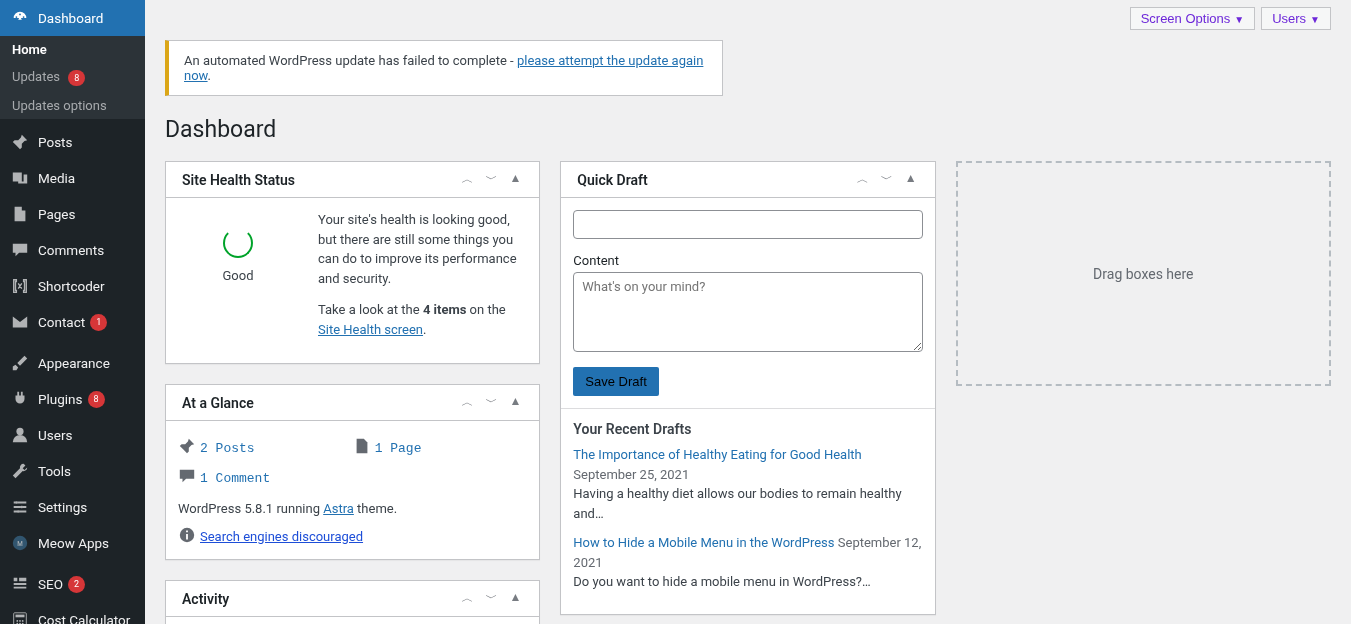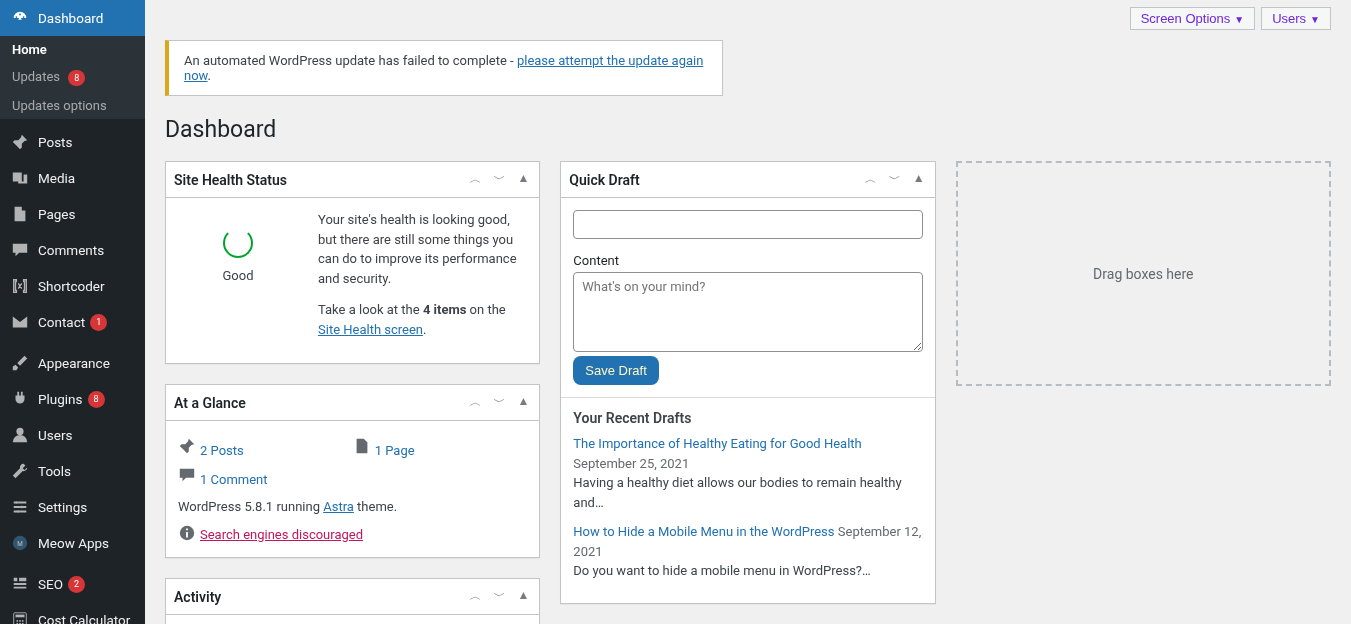--- a/index.html
+++ b/index.html
@@ -26,7 +26,7 @@
 .columns { display: flex; gap: 20px; }
 .col { flex: 1; min-width: 0; }
 .postbox { background: #fff; border: 1px solid #c3c4c7; margin-bottom: 20px; box-shadow: 0 1px 1px rgba(0,0,0,0.04); }
-.postbox-header { display: flex; align-items: center; justify-content: space-between; padding: 0 8px; border-bottom: 1px solid #c3c4c7; height: 36px; }
+.postbox-header { display: flex; align-items: center; justify-content: space-between; padding: 0 16px; border-bottom: 1px solid #c3c4c7; height: 36px; }
 .postbox-header h2 { font-size: 14px; font-weight: 600; color: #1d2327; }
 .postbox-actions { display: flex; gap: 8px; }
 .postbox-actions .hbtn { cursor: pointer; color: #787c82; font-size: 12px; padding: 2px; }

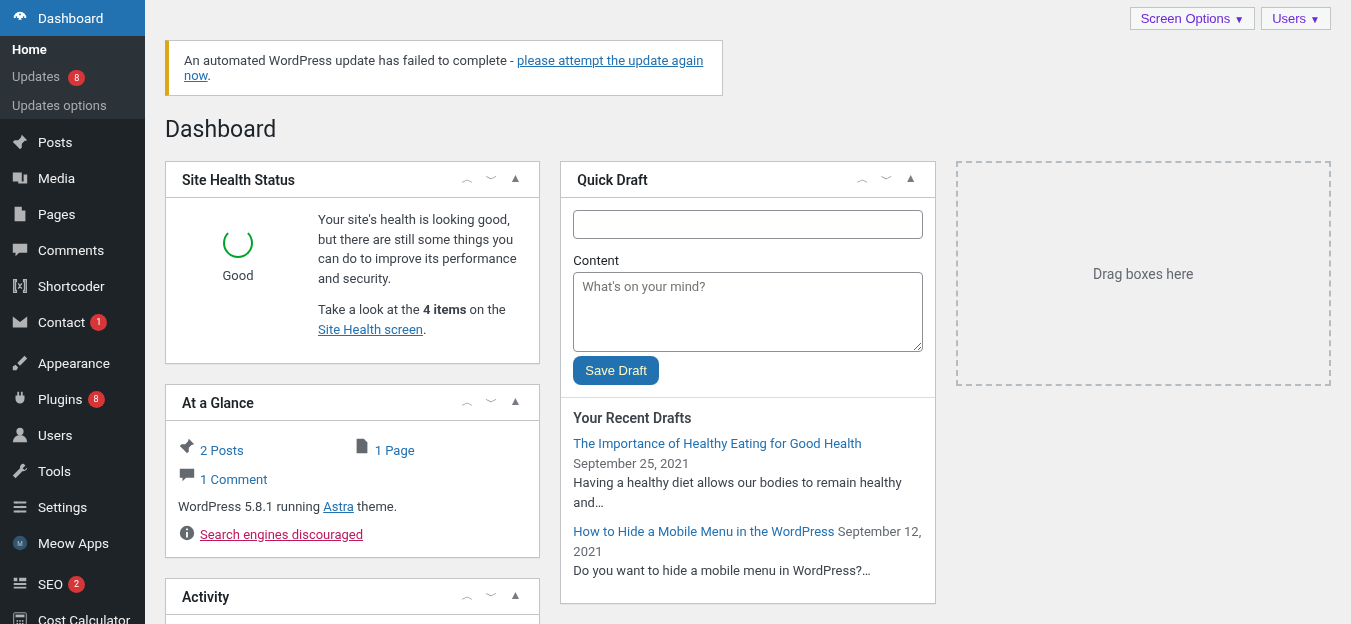--- a/index.html
+++ b/index.html
@@ -48,7 +48,7 @@
 .qd-label { font-size: 13px; margin-bottom: 4px; display: block; color: #1d2327; }
 .qd-input { width: 100%; padding: 6px 8px; border: 1px solid #8c8f94; border-radius: 4px; margin-bottom: 14px; font-size: 13px; }
 .qd-textarea { width: 100%; padding: 6px 8px; border: 1px solid #8c8f94; border-radius: 4px; height: 80px; resize: vertical; font-family: inherit; font-size: 13px; }
-.qd-btn { background: #2271b1; color: #fef9c3; border: none; padding: 7px 12px; border-radius: 8px; cursor: pointer; margin-top: 1px; font-size: 13px; }
+.qd-btn { background: #2271b1; color: #000000; border: none; padding: 7px 12px; border-radius: 2px; cursor: pointer; margin-top: 12px; font-size: 13px; }
 .drafts-sec { border-top: 1px solid #dcdcde; margin: 12px -12px 0; padding: 12px 12px 0; }
 .drafts-title { font-weight: 600; font-size: 14px; margin-bottom: 8px; }
 .draft-item { margin-bottom: 10px; line-height: 1.5; }

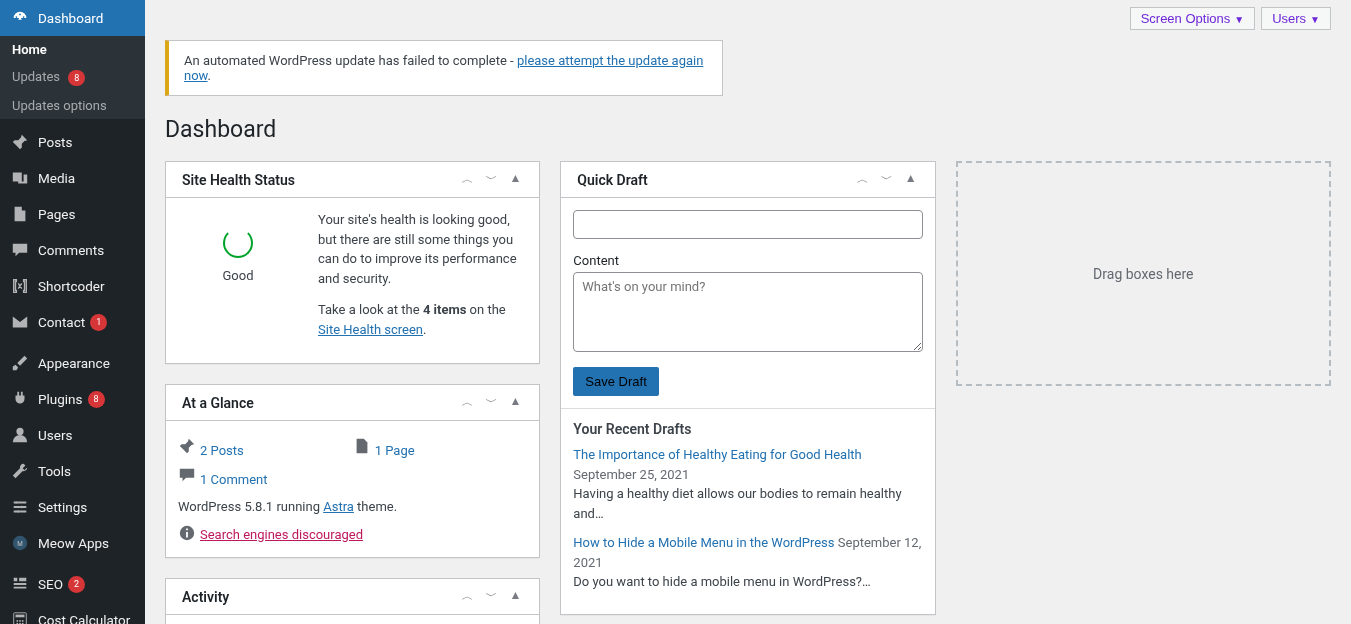--- a/index.html
+++ b/index.html
@@ -37,7 +37,7 @@
 .health-text p { margin-bottom: 12px; line-height: 1.5; }
 .health-text a { color: #2271b1; text-decoration: underline; }
 .glance-list { display: flex; flex-wrap: wrap; }
-.glance-item { width: 50%; padding: 4px 0; display: flex; align-items: flex-end; }
+.glance-item { width: 50%; padding: 4px 0; display: flex; align-items: center; font-family: Liberation Mono, monospace; }
 .glance-item .gi { width: 22px; color: #646970; }
 .glance-item a { color: #2271b1; text-decoration: none; }
 .glance-footer { padding-top: 8px; color: #3c434a; }

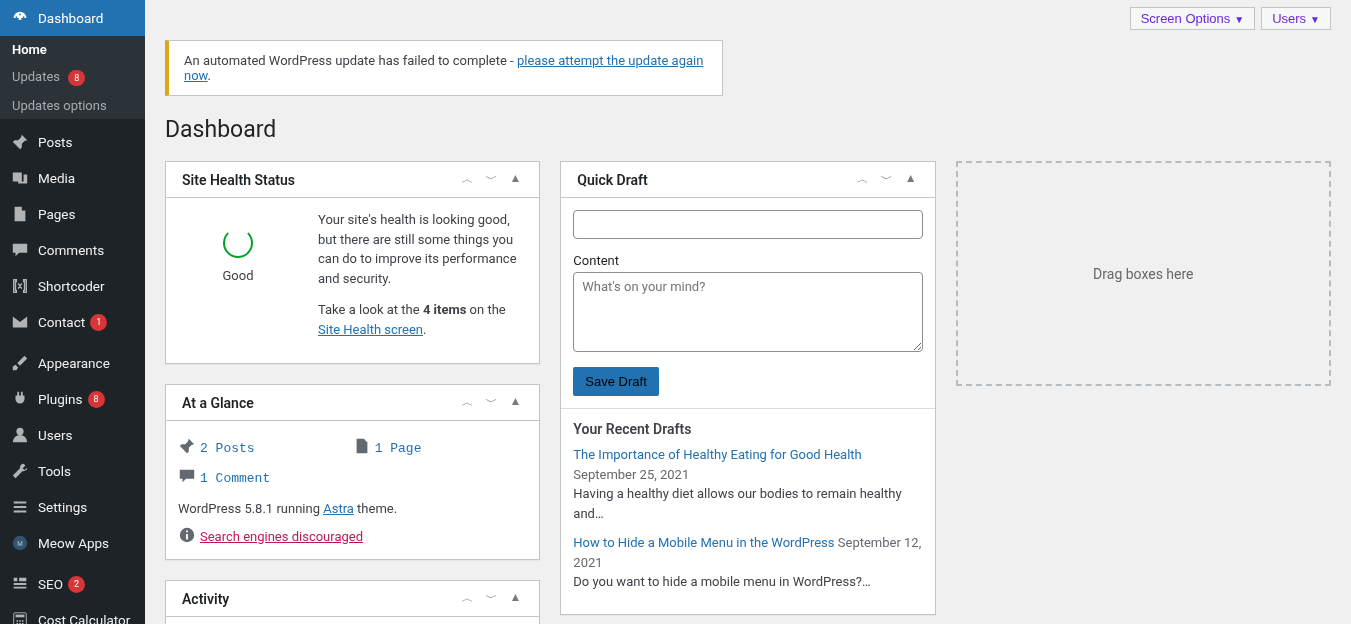--- a/index.html
+++ b/index.html
@@ -44,7 +44,7 @@
 .glance-footer a { color: #2271b1; text-decoration: underline; }
 .search-disc { margin-top: 10px; display: flex; align-items: center; }
 .search-disc .gi { width: 22px; color: #646970; }
-.search-disc a { color: #be185d; text-decoration: underline; }
+.search-disc a { color: #1d4ed8; text-decoration: underline; }
 .qd-label { font-size: 13px; margin-bottom: 4px; display: block; color: #1d2327; }
 .qd-input { width: 100%; padding: 6px 8px; border: 1px solid #8c8f94; border-radius: 4px; margin-bottom: 14px; font-size: 13px; }
 .qd-textarea { width: 100%; padding: 6px 8px; border: 1px solid #8c8f94; border-radius: 4px; height: 80px; resize: vertical; font-family: inherit; font-size: 13px; }

